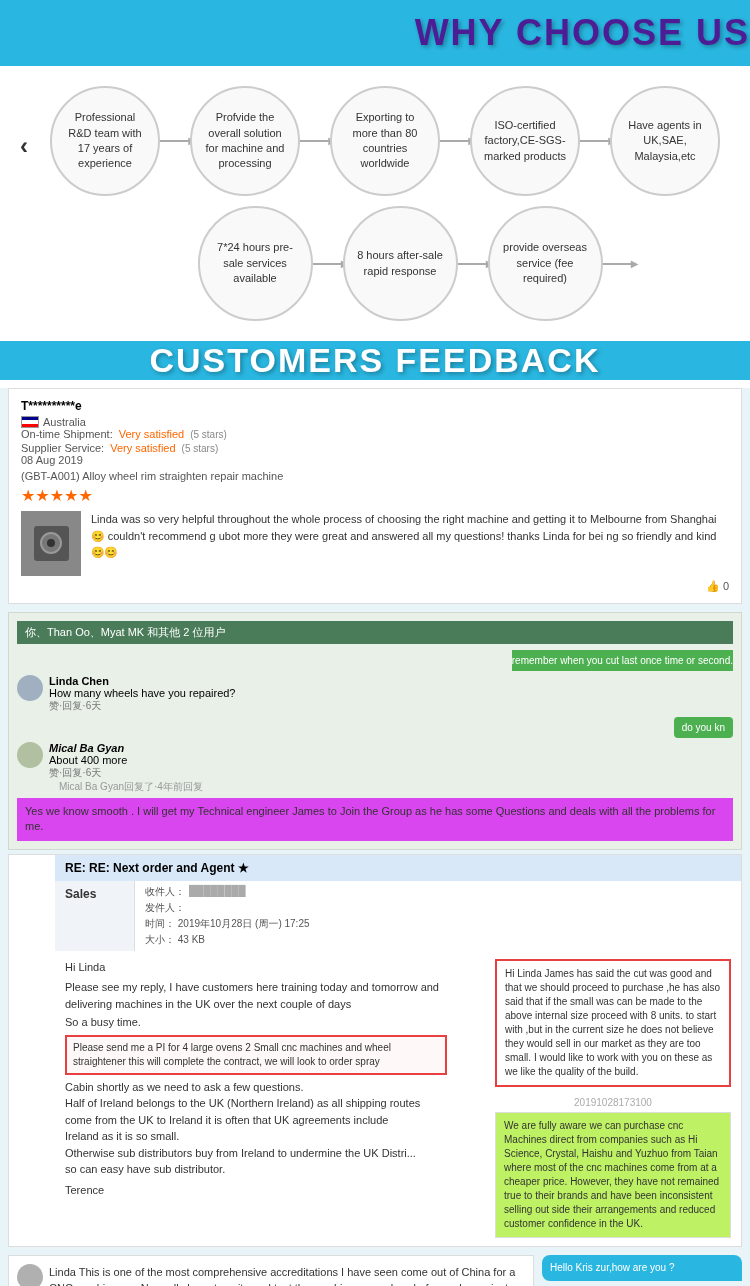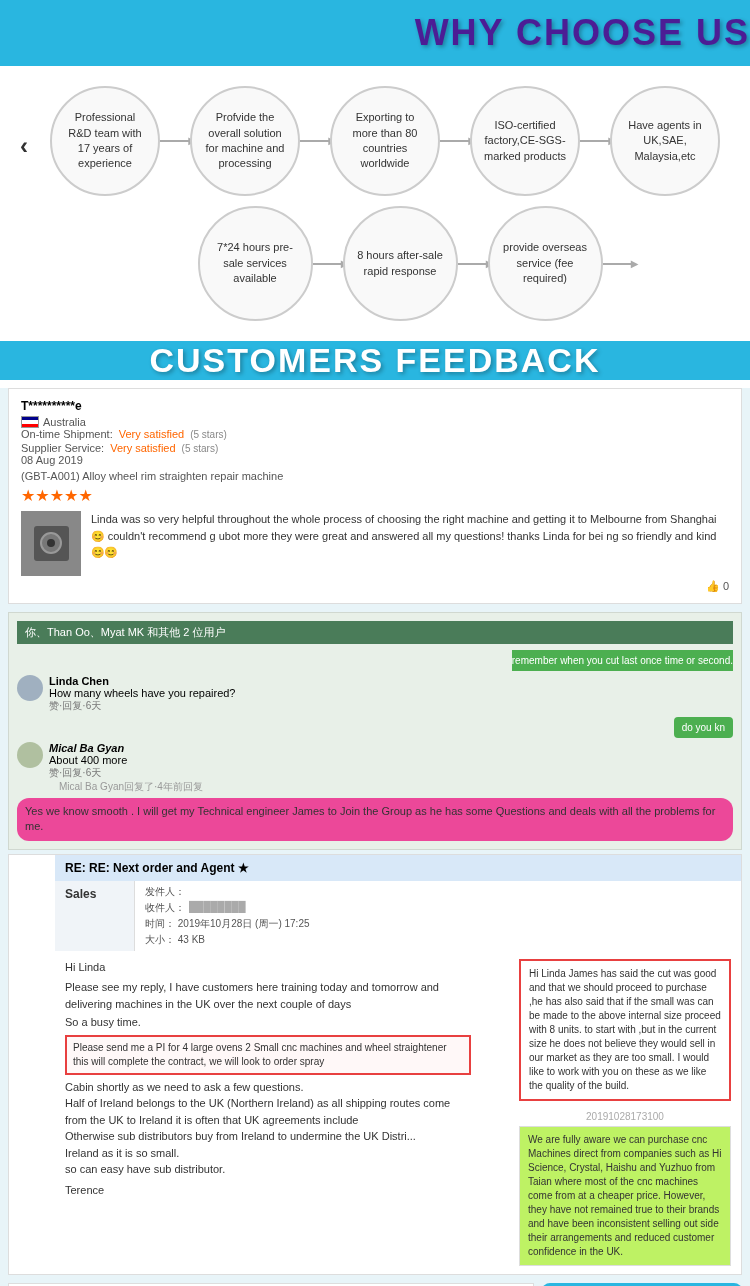--- a/index.html
+++ b/index.html
@@ -420,7 +420,7 @@
       </div>
     </div>
 
-    <div style="background:#ec4899; border-radius:12px; padding:6px 8px; margin-top:4px; font-size:11px; color:#333; line-height:1.4;">
+    <div style="background:#d946ef; border-radius:0; padding:6px 8px; margin-top:4px; font-size:11px; color:#333; line-height:1.4;">
       <span>Yes we know smooth . I will get my Technical engineer James to Join the Group as he has some Questions and deals with all the problems for me.</span>
     </div>
   </div>

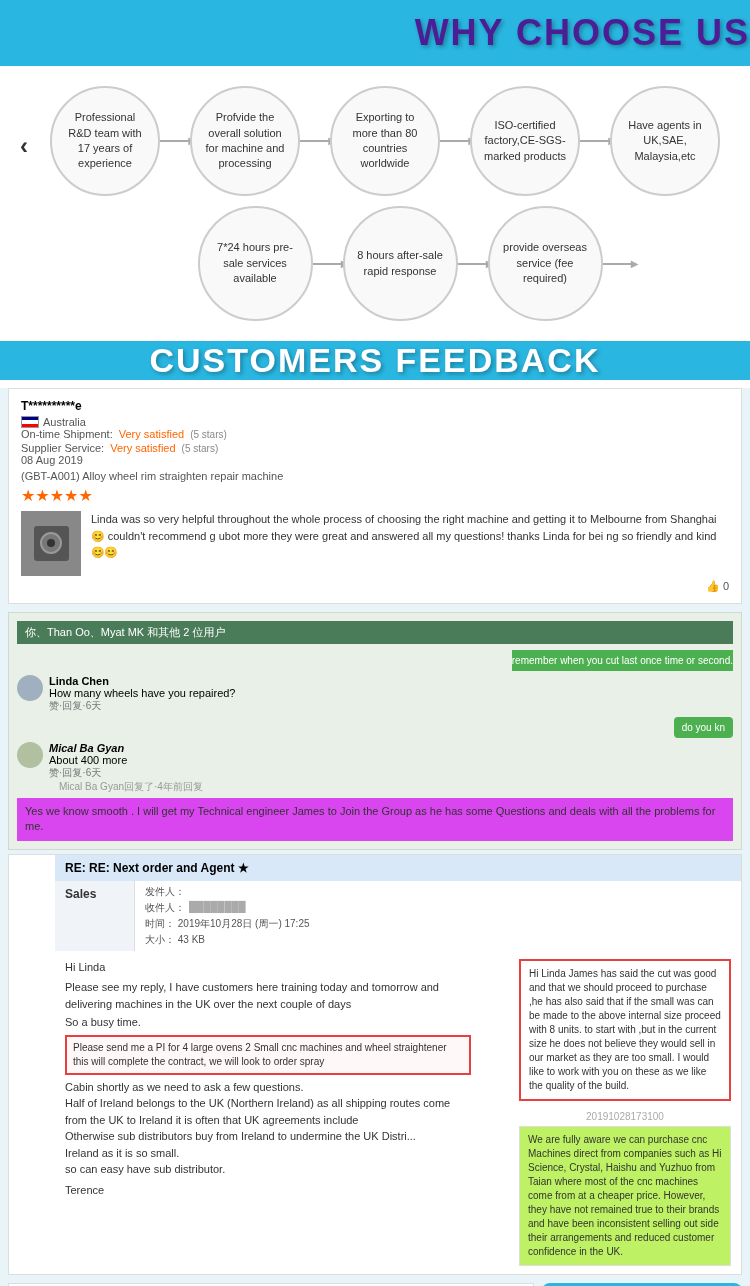--- a/index.html
+++ b/index.html
@@ -435,12 +435,12 @@
       </div>
       <div style="flex:1; padding:4px 10px;">
         <div class="email-field-row">
+          <span class="email-field-label">收件人：</span>
+          <span class="email-field-value" style="color:#aaa;">████████</span>
+        </div>
+        <div class="email-field-row">
           <span class="email-field-label">发件人：</span>
           <span class="email-field-value" style="color:#aaa;"></span>
-        </div>
-        <div class="email-field-row">
-          <span class="email-field-label">收件人：</span>
-          <span class="email-field-value" style="color:#aaa;">████████</span>
         </div>
         <div class="email-date-row">
           <span>时间：</span>

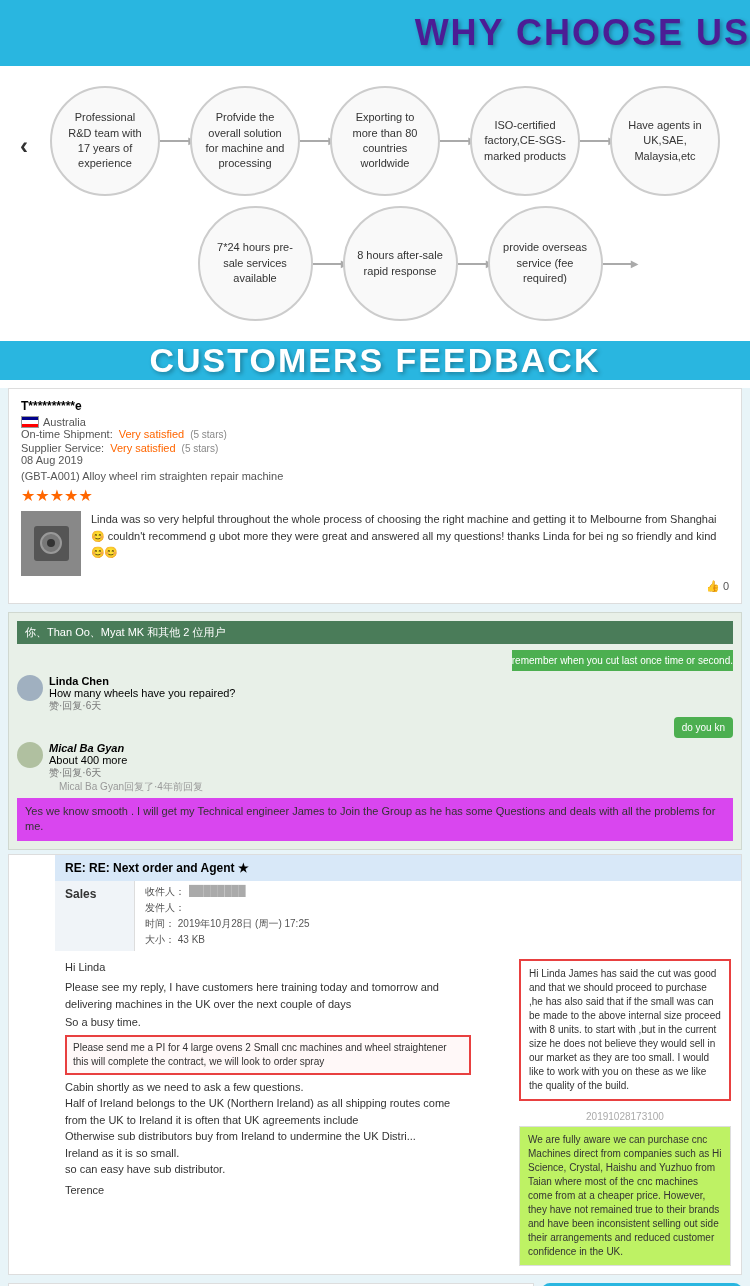--- a/index.html
+++ b/index.html
@@ -469,7 +469,7 @@
           <p>so can easy have sub distributor.</p>
           <p style="margin-top:4px;">Terence</p>
         </div>
-        <div style="width:212px; flex-shrink:0;margin-left:40px;">
+        <div style="width:236px; flex-shrink:0;margin-left:40px;">
           <div style="background:#fff; border:2px solid #e84040; padding:6px 8px; font-size:10px; color:#333; line-height:1.4; margin-bottom:6px;">
             <span>Hi Linda James has said the cut was good and that we should proceed to purchase ,he has also said that if the small was can be made to the above internal size proceed with 8 units. to start with ,but in the current size he does not believe they would sell in our market as they are too small. I would like to work with you on these as we like the quality of the build.</span>
           </div>

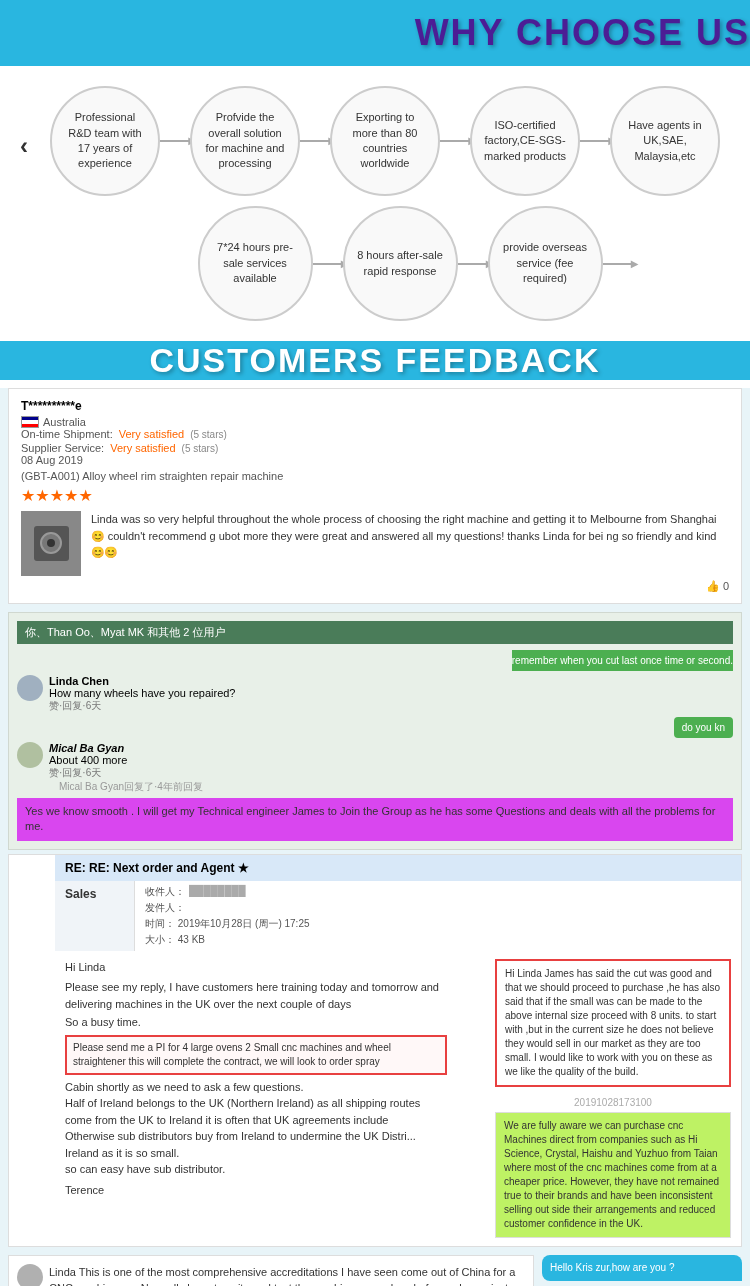--- a/index.html
+++ b/index.html
@@ -464,8 +464,8 @@
           </div>
           <p style="margin-top:4px;">Cabin shortly as we need to ask a few questions.</p>
           <p>Half of Ireland belongs to the UK (Northern Ireland) as all shipping routes come from the UK to Ireland it is often that UK agreements include</p>
+          <p>Ireland as it is so small.</p>
           <p>Otherwise sub distributors buy from Ireland to undermine the UK Distri...</p>
-          <p>Ireland as it is so small.</p>
           <p>so can easy have sub distributor.</p>
           <p style="margin-top:4px;">Terence</p>
         </div>

